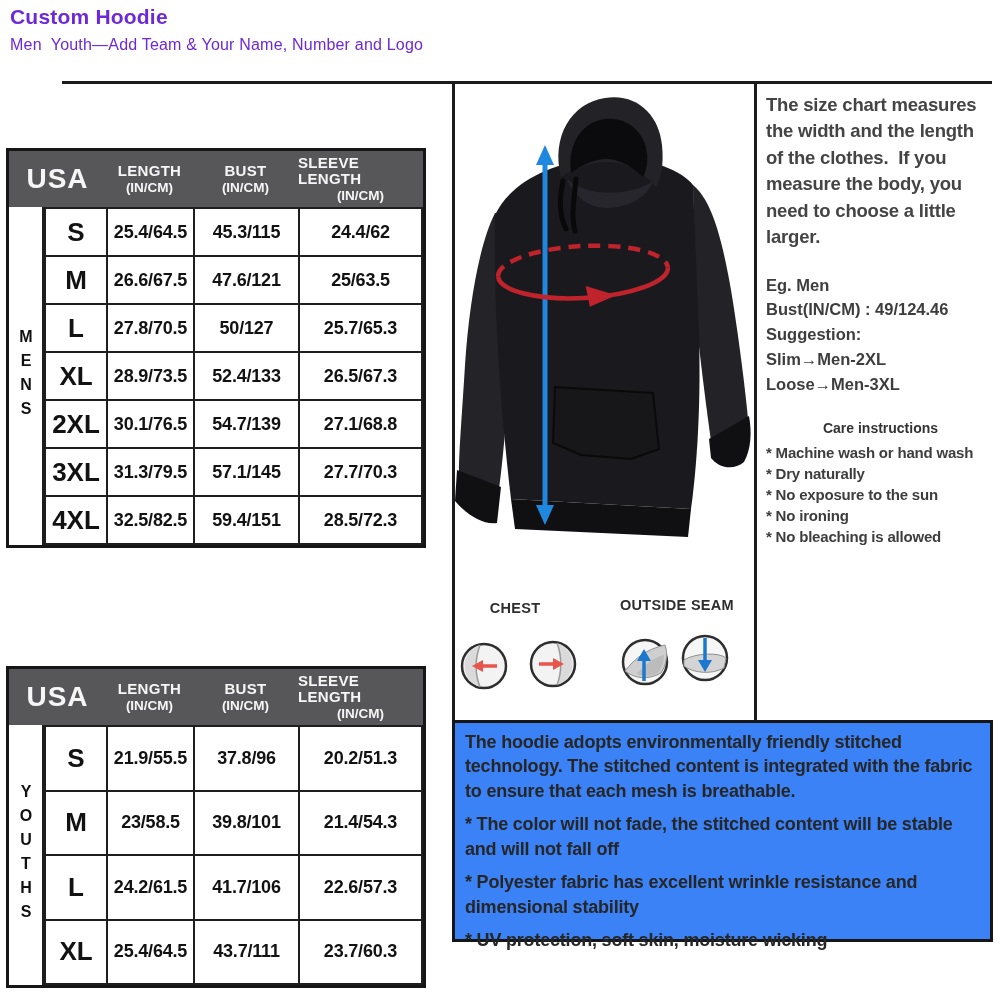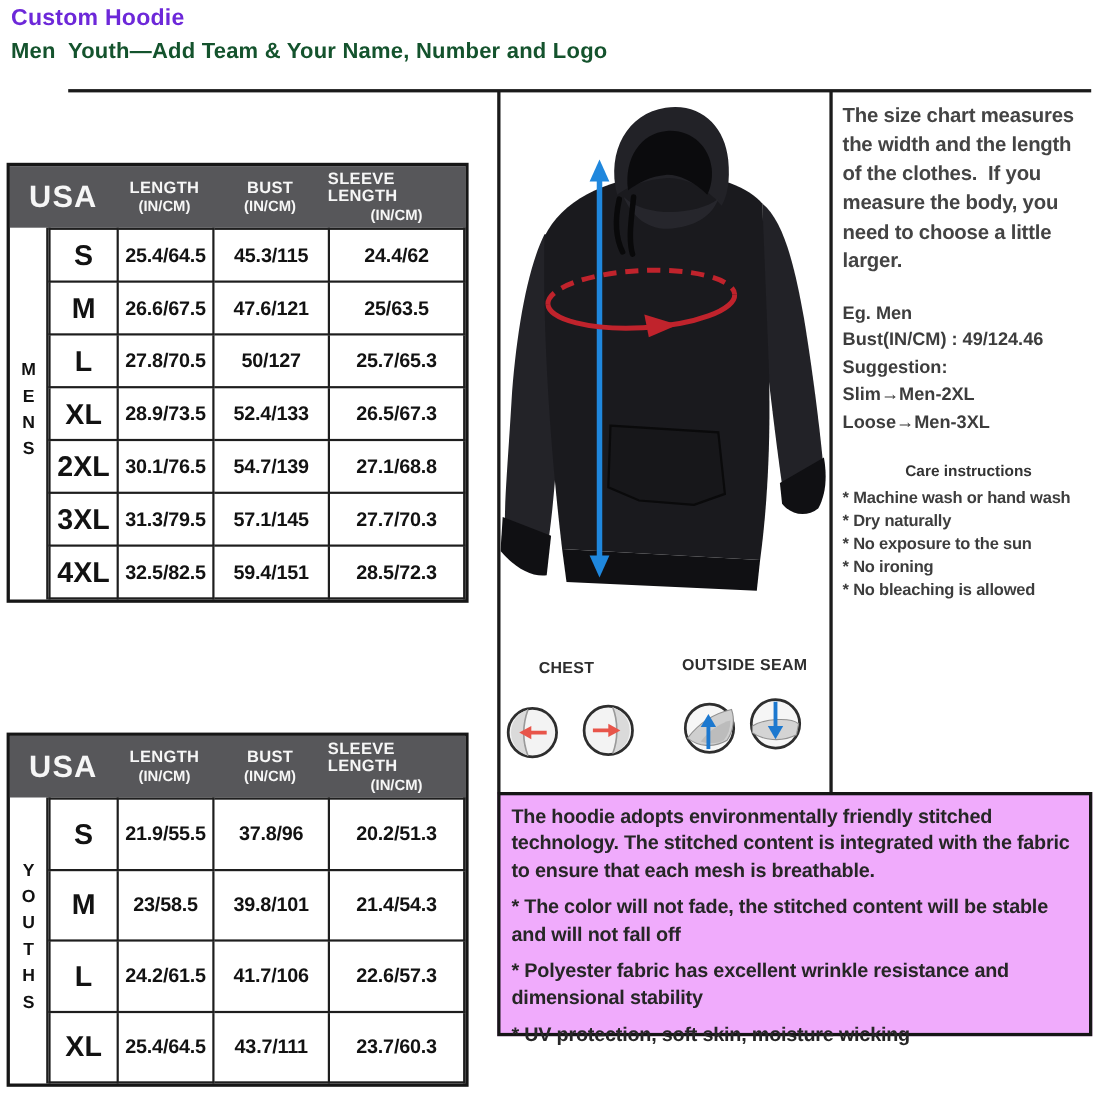--- a/index.html
+++ b/index.html
@@ -9,7 +9,7 @@
   }
   
   .page-title{position:absolute;left:10px;top:5px;font-size:21px;font-weight:700;color:#6d28d9;letter-spacing:.2px;}
-  .page-subtitle{position:absolute;left:10px;top:36px;font-size:20px;font-weight:700;color:#14532d;white-space:pre-wrap;letter-spacing:.2px;}
+  .page-subtitle{position:absolute;left:10px;top:36px;font-size:16px;font-weight:400;color:#6d28d9;white-space:pre-wrap;letter-spacing:.2px;}
   
   .top-rule{position:absolute;left:62px;top:81px;width:930px;height:3px;background:#1b1b1b;}
   .vline{position:absolute;top:83px;width:3px;height:639px;background:#1b1b1b;}

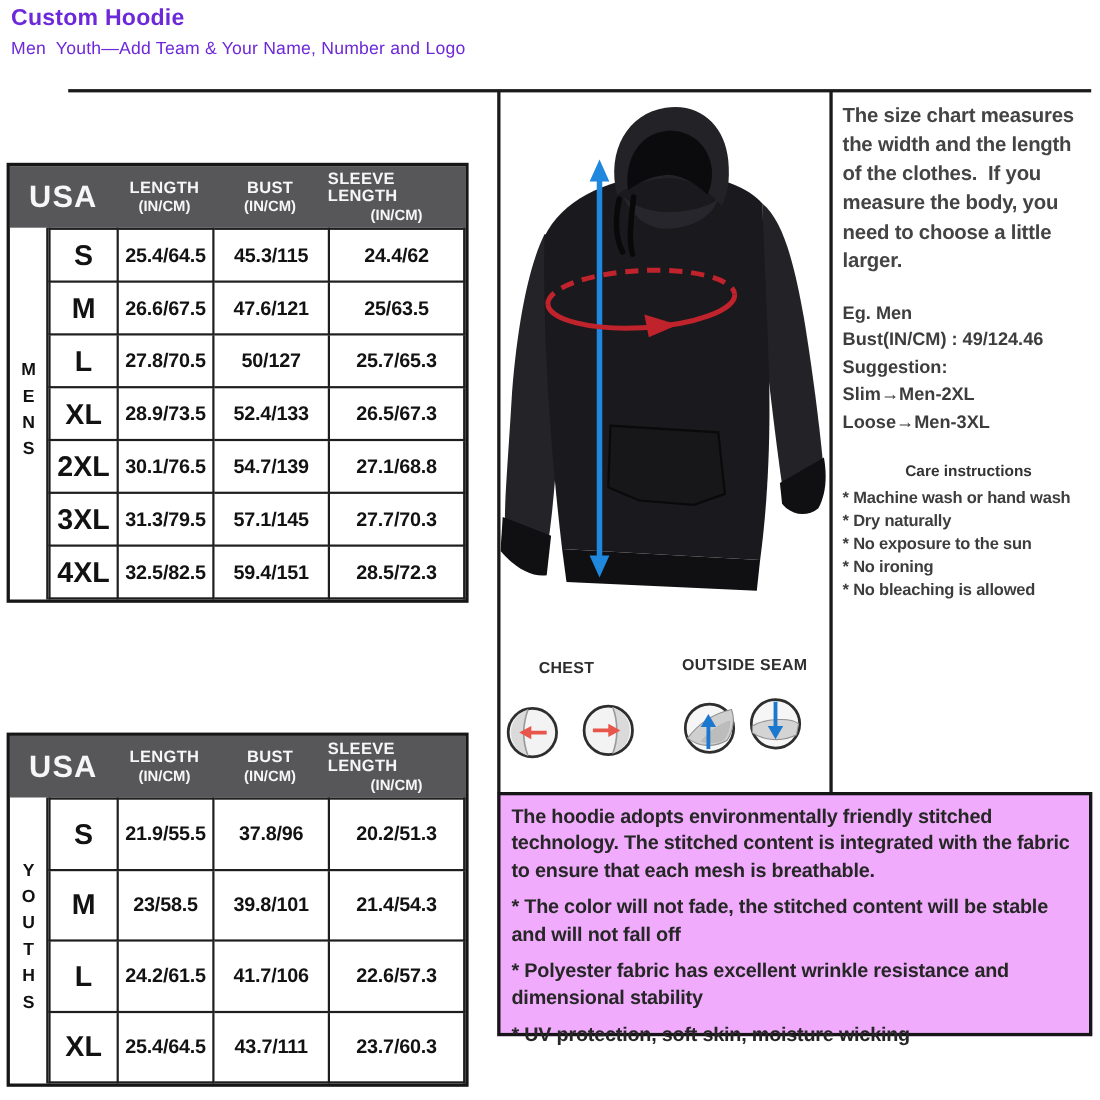--- a/index.html
+++ b/index.html
@@ -46,7 +46,7 @@
   #chest-label{left:478px;top:600px;width:74px;}
   #outside-seam-label{left:607px;top:597px;width:140px;}
   
-  .desc-box{position:absolute;left:452px;top:720px;width:541px;height:222px;border:3px solid #161616;box-sizing:border-box;background:#f0abfc;padding:7px 10px 0 10px;}
+  .desc-box{position:absolute;left:452px;top:720px;width:541px;height:222px;border:3px solid #161616;box-sizing:border-box;background:#3b82f6;padding:7px 10px 0 10px;}
   .desc-box > div{font-size:18px;font-weight:700;color:#262626;line-height:1.36;letter-spacing:-.2px;margin-bottom:9px;white-space:pre-wrap;}
   
   .blue-mark{stroke:var(--c-blue,#1f87dd);}

